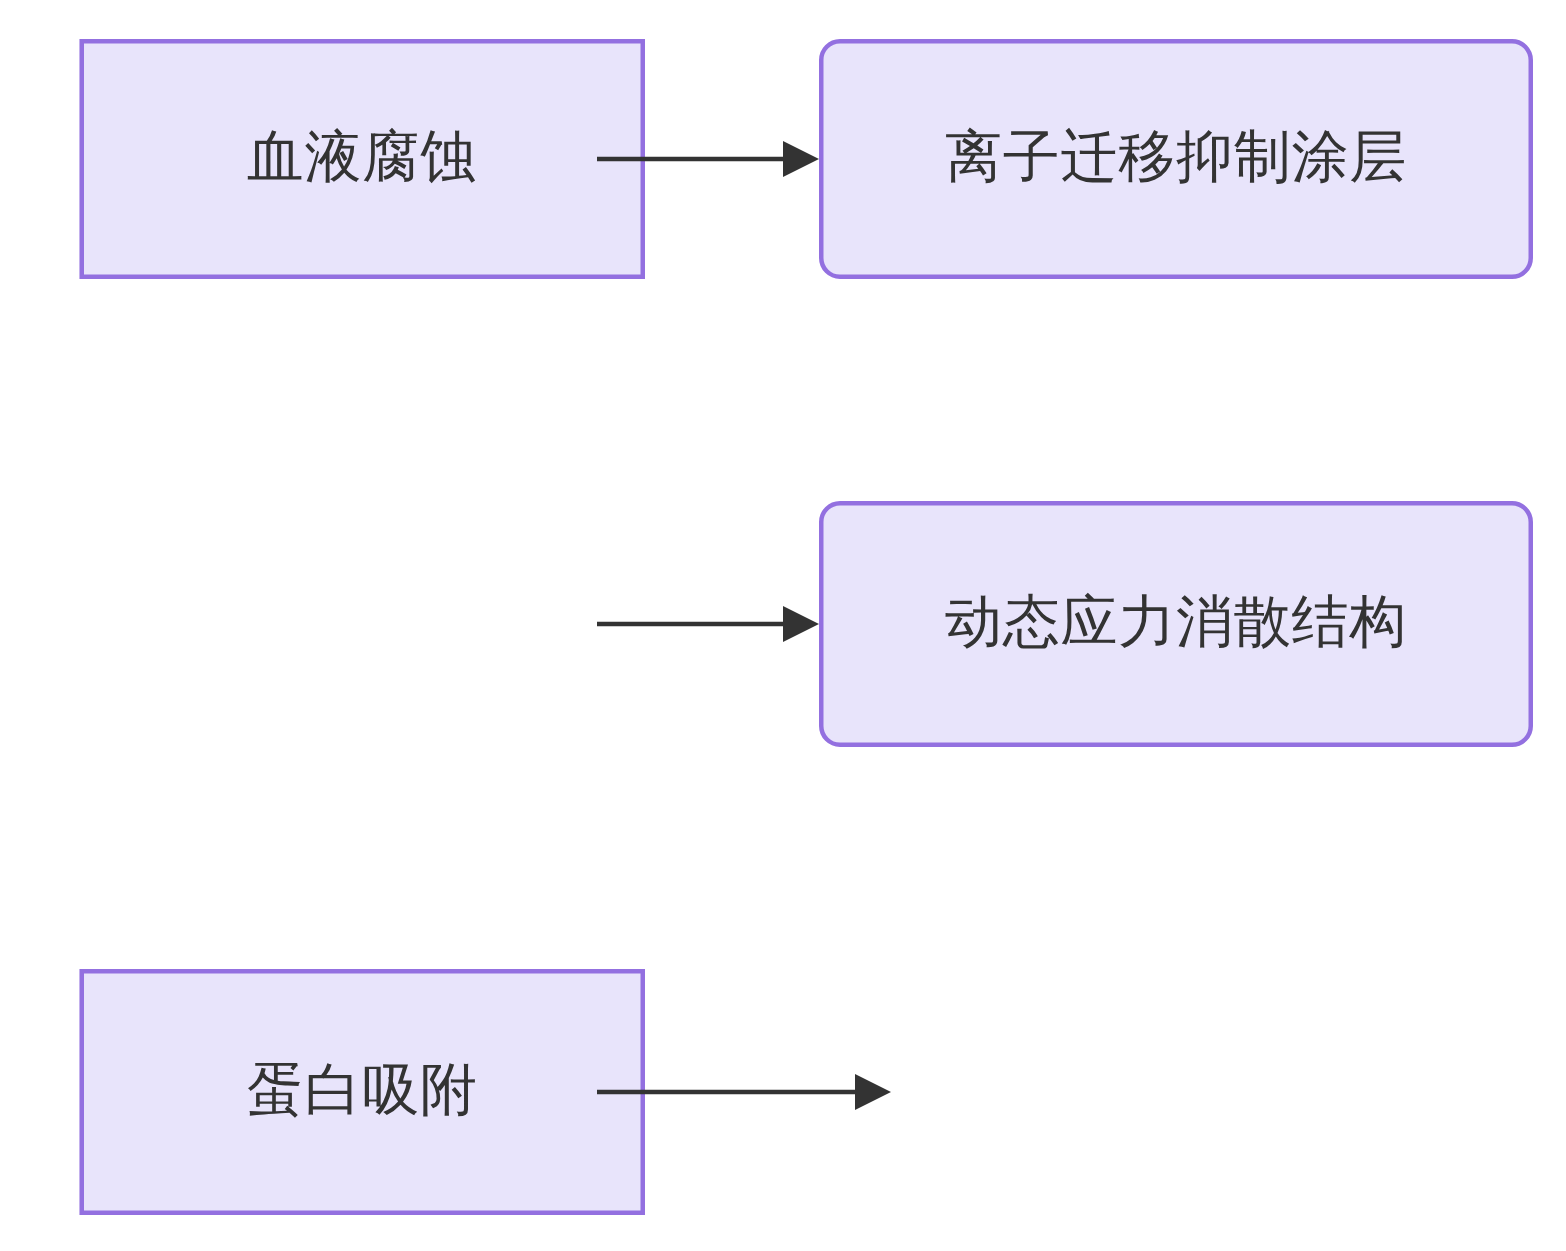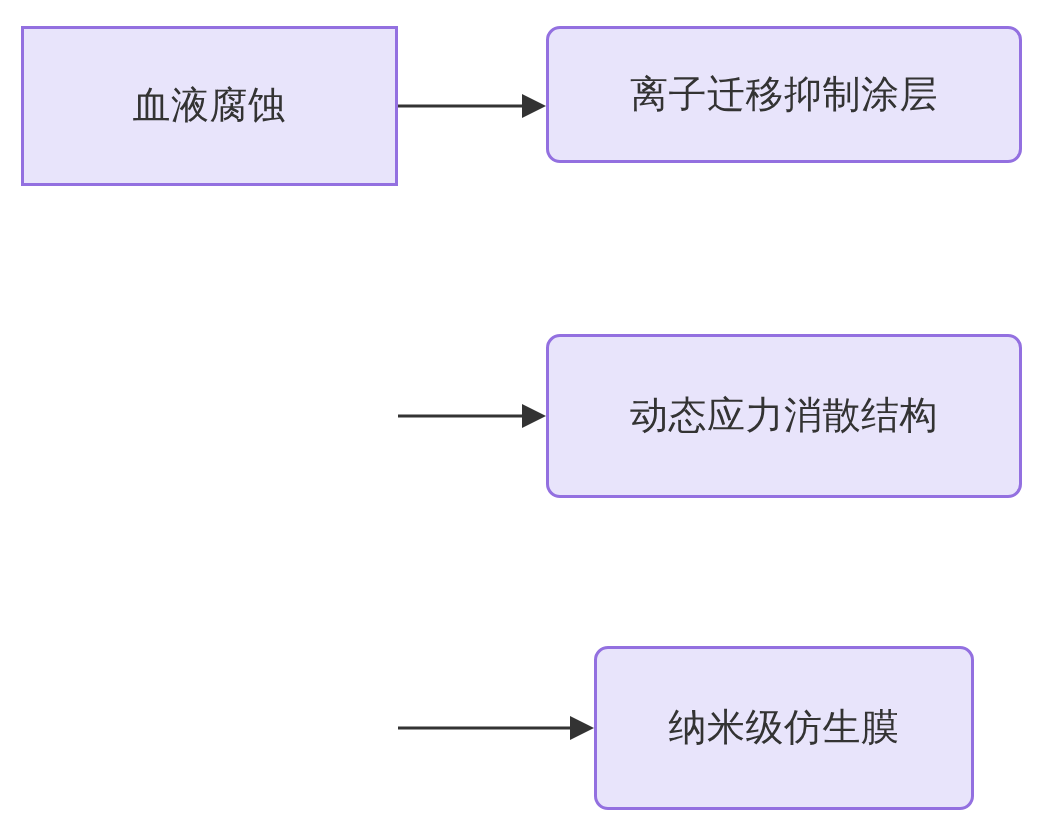--- a/index.html
+++ b/index.html
@@ -36,6 +36,7 @@
   }
   .node.square {
     border-radius: 0;
+    margin-left: 32px;
   }
   .node.rounded {
     border-radius: 14px;

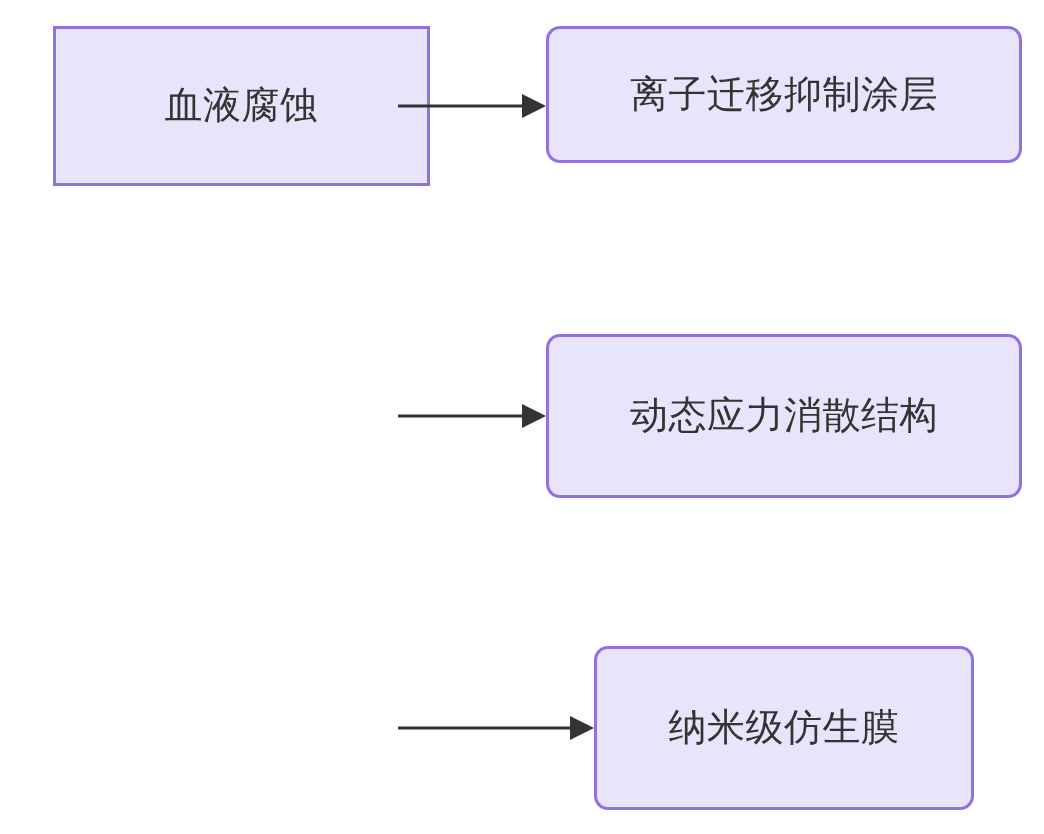--- a/index.html
+++ b/index.html
@@ -73,7 +73,7 @@
     <polygon class="edge-head" points="124,8 148,20 124,32"></polygon>
   </svg>
 
-  <div class="node rounded" style="left:546px; top:26px; width:476px; height:137px;">
+  <div class="node rounded" style="left:546px; top:26px; width:476px; height:160px;">
     <span class="node-label">离子迁移抑制涂层</span>
   </div>
 

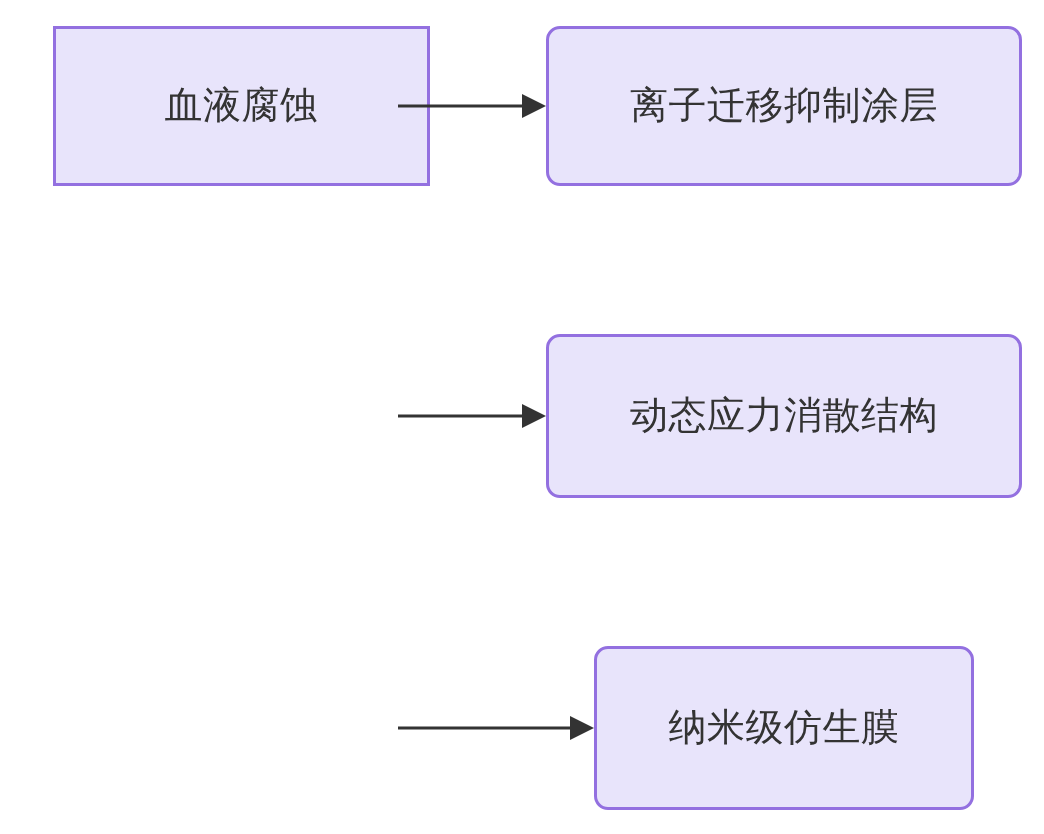--- a/index.html
+++ b/index.html
@@ -87,6 +87,9 @@
     <span class="node-label">动态应力消散结构</span>
   </div>
 
+  <div class="node square" style="left:21px; top:646px; width:377px; height:164px;">
+    <span class="node-label">蛋白吸附</span>
+  </div>
 
   <svg class="edge" style="left:398px; top:708px; width:196px; height:40px;" viewBox="0 0 196 40">
     <line class="edge-line" x1="0" y1="20" x2="174" y2="20"></line>

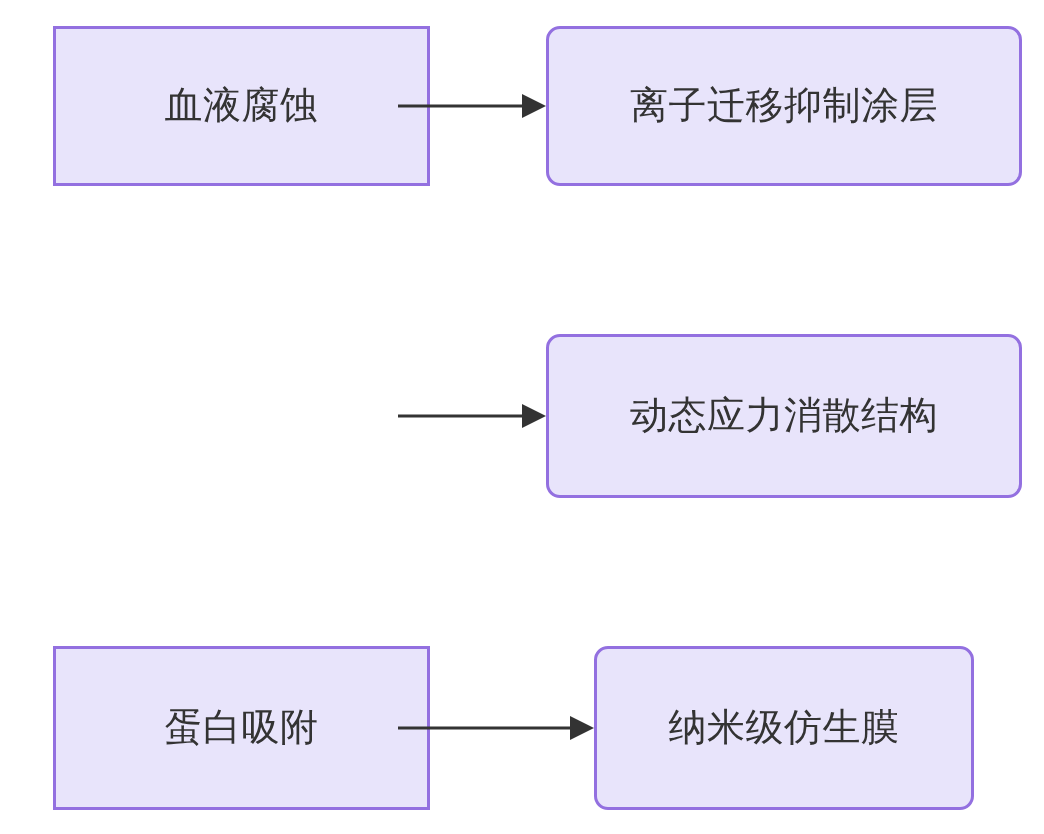--- a/index.html
+++ b/index.html
@@ -96,9 +96,6 @@
     <polygon class="edge-head" points="172,8 196,20 172,32"></polygon>
   </svg>
 
-  <div class="node rounded" style="left:594px; top:646px; width:380px; height:164px;">
-    <span class="node-label">纳米级仿生膜</span>
-  </div>
 
 </div>
 

